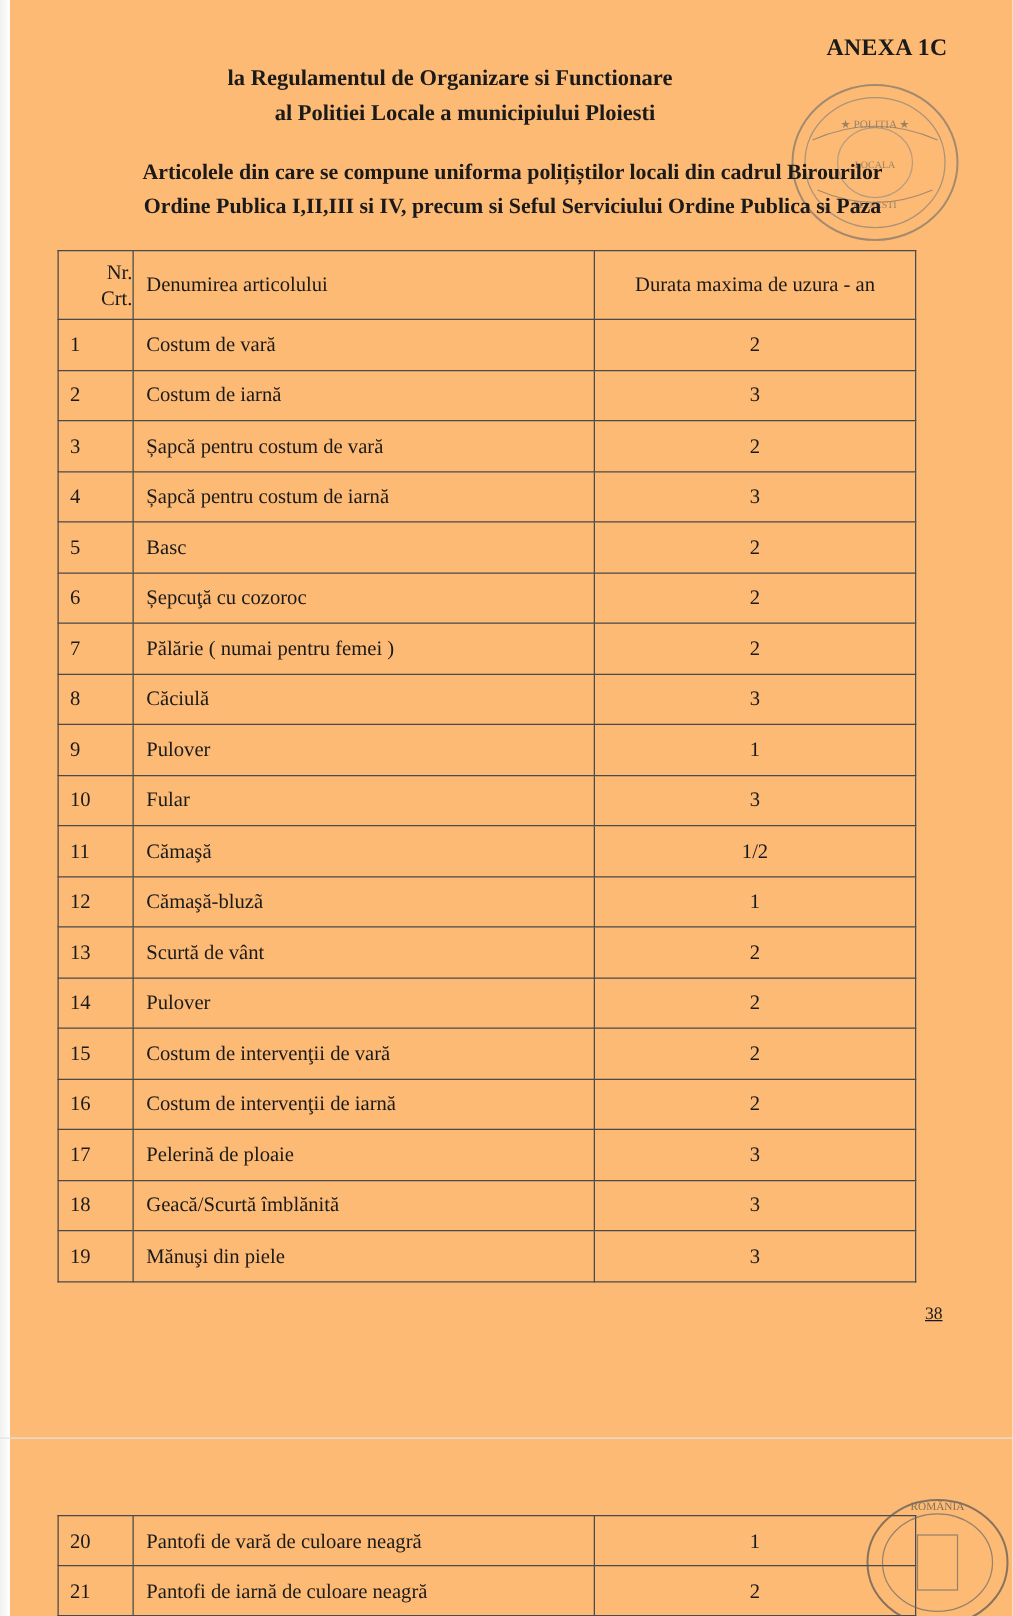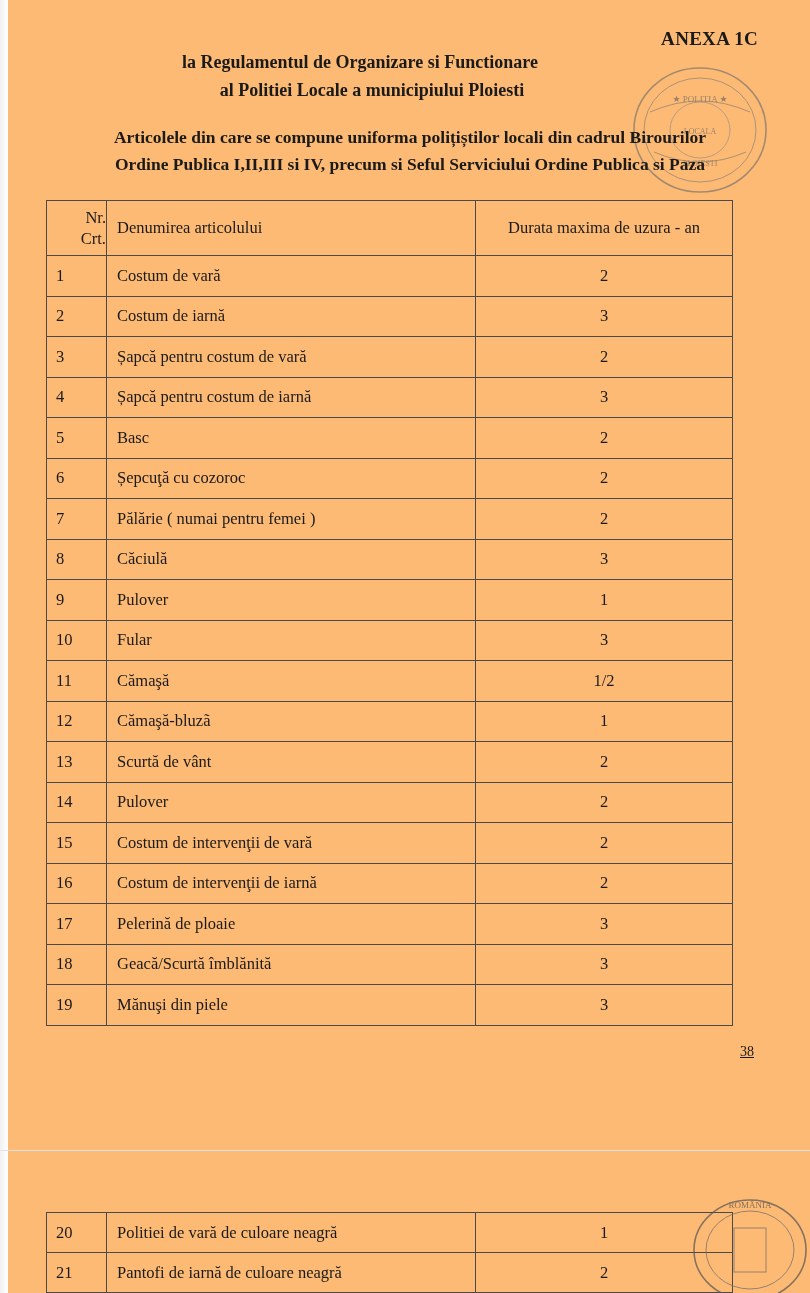--- a/index.html
+++ b/index.html
@@ -301,7 +301,7 @@
       <tbody>
         <tr>
             <td class="c-nr">20</td>
-            <td class="c-den">Politiei de vară de culoare neagră</td>
+            <td class="c-den">Pantofi de vară de culoare neagră</td>
             <td class="c-dur">1</td>
           </tr>
         <tr>

